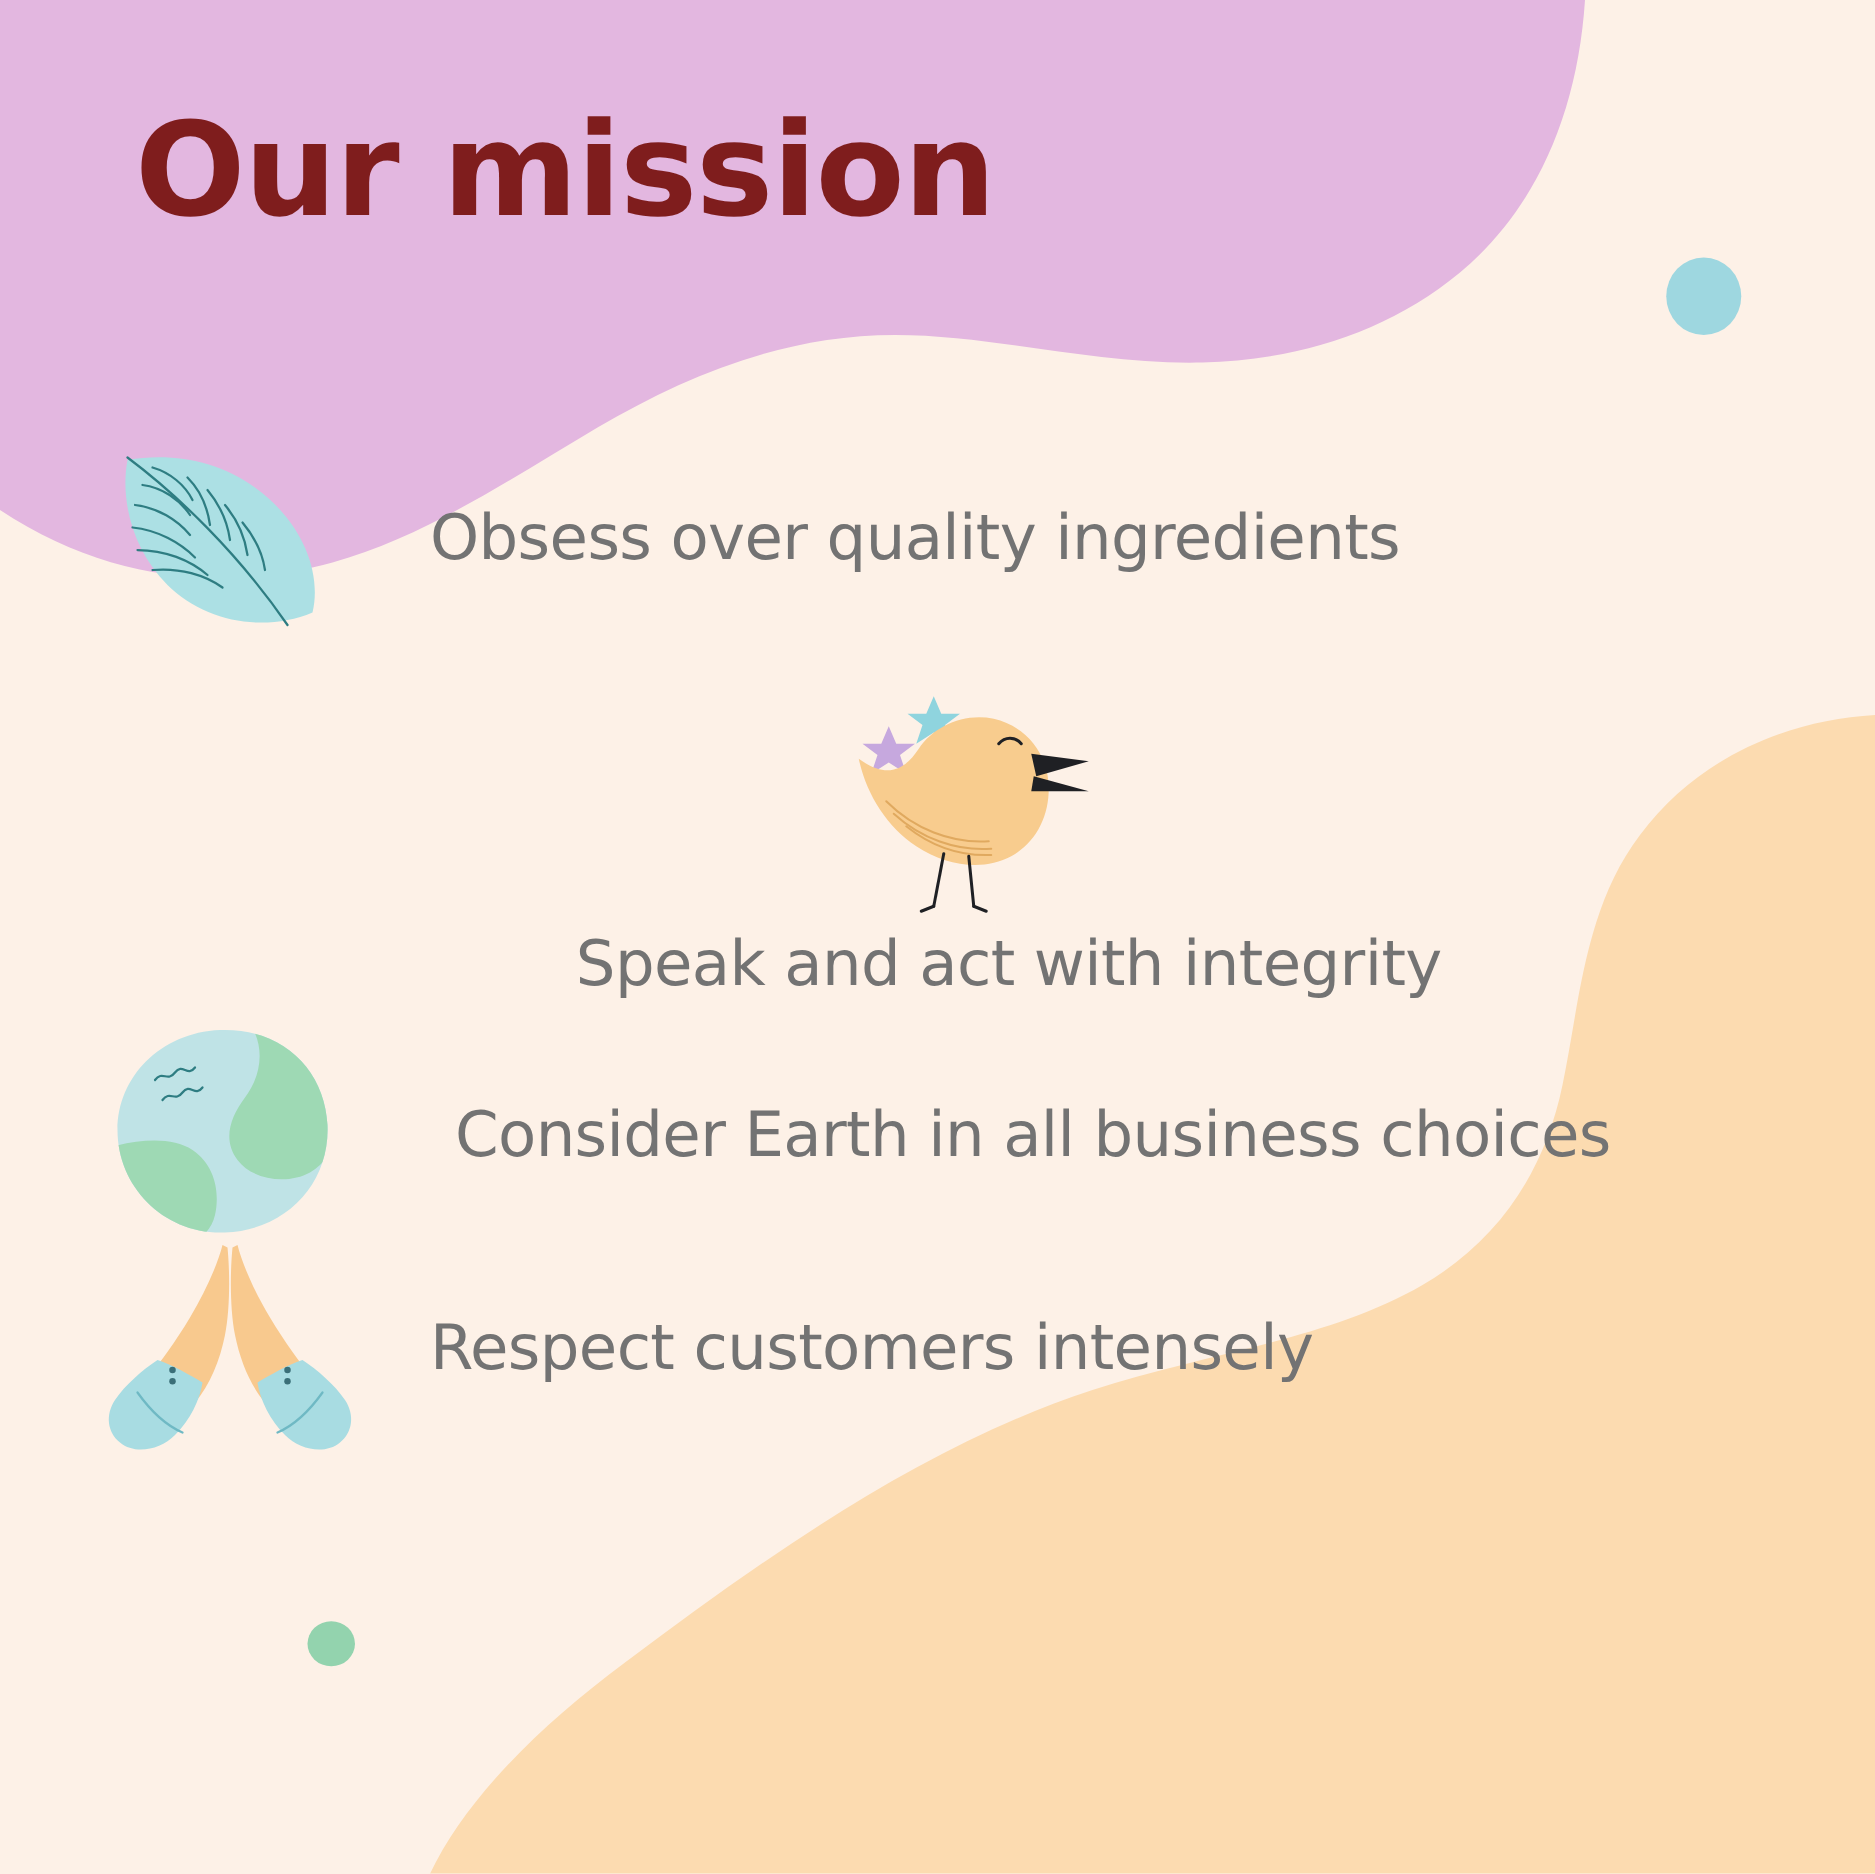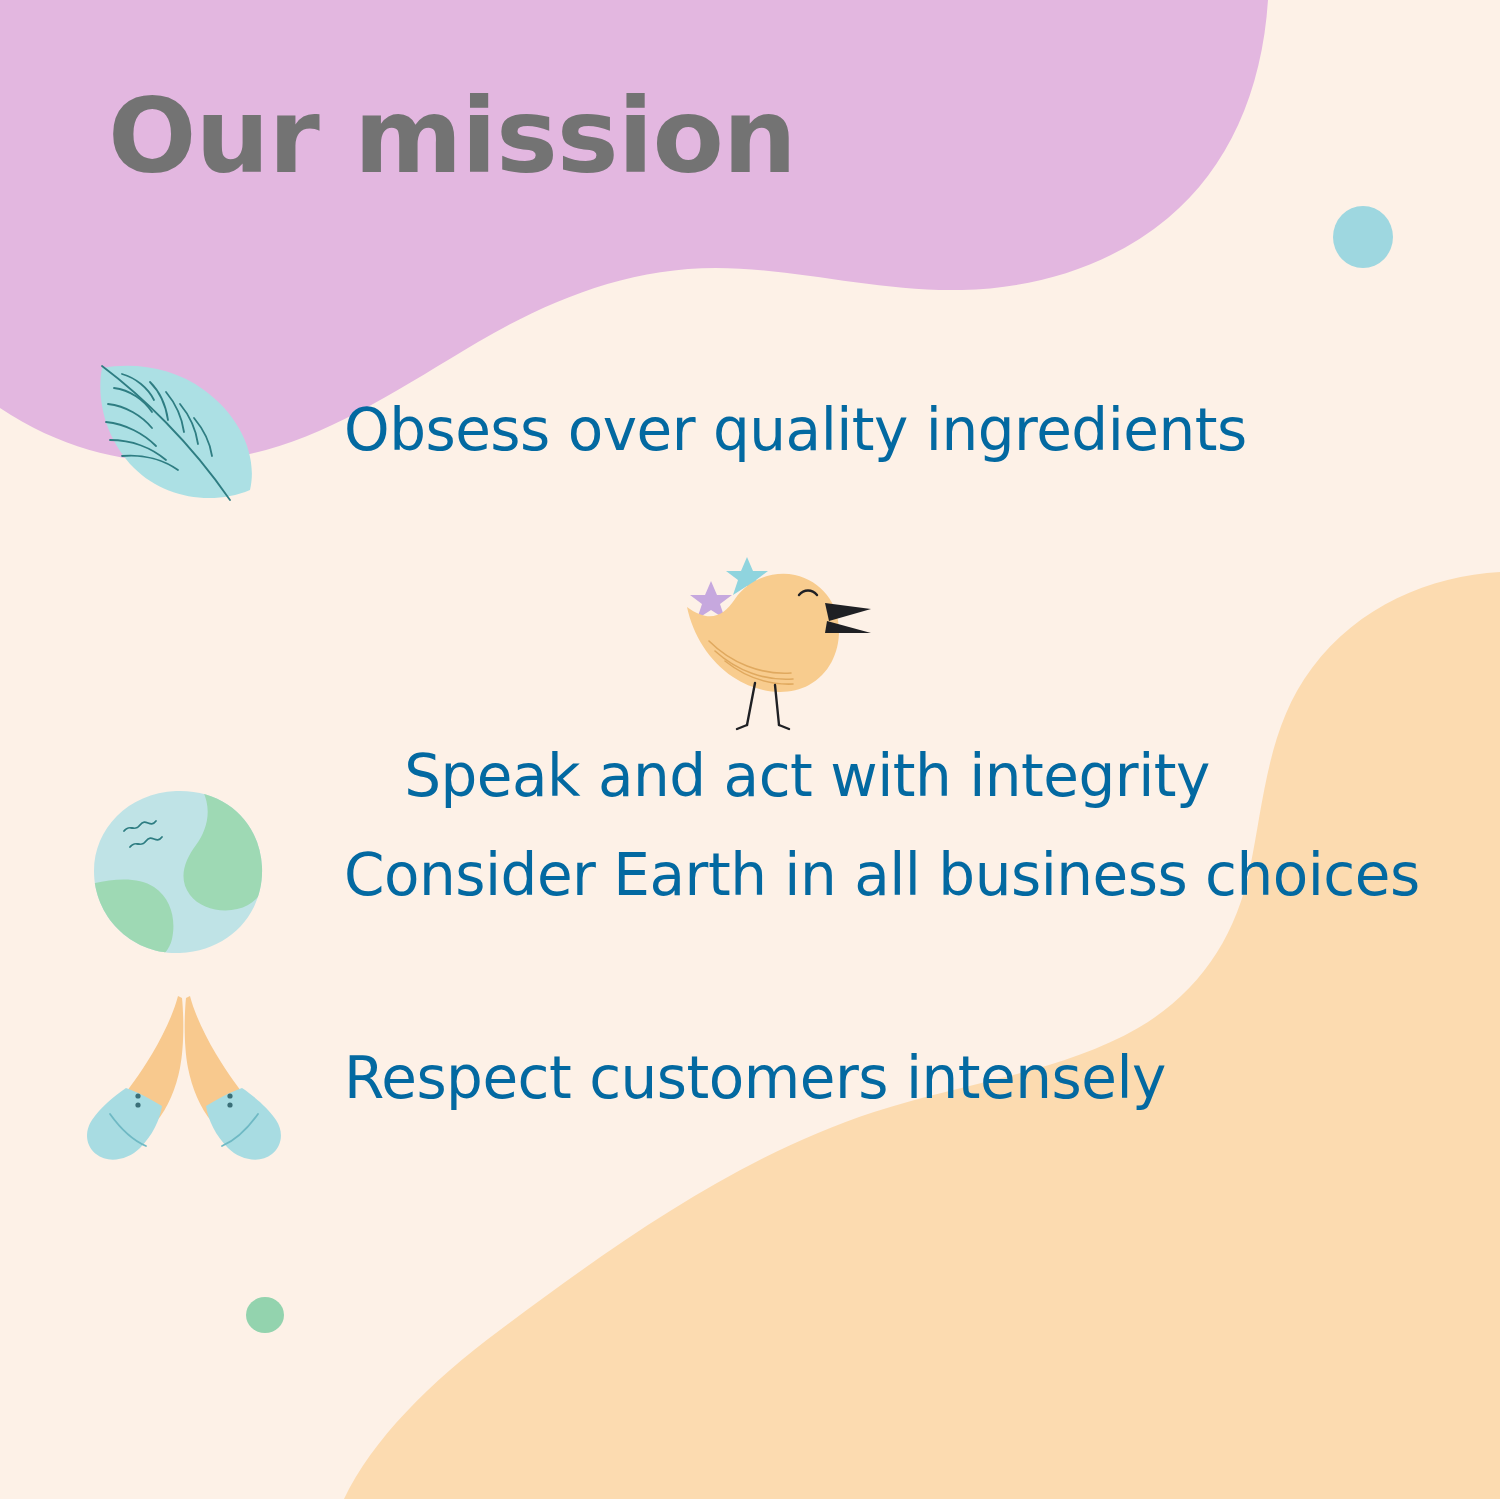--- a/index.html
+++ b/index.html
@@ -29,7 +29,7 @@
     font-weight: 700;
     font-size: 104px;
     letter-spacing: -1px;
-    color: #737373;
+    color: #7f1d1d;
     line-height: 1.05;
     white-space: nowrap;
   }

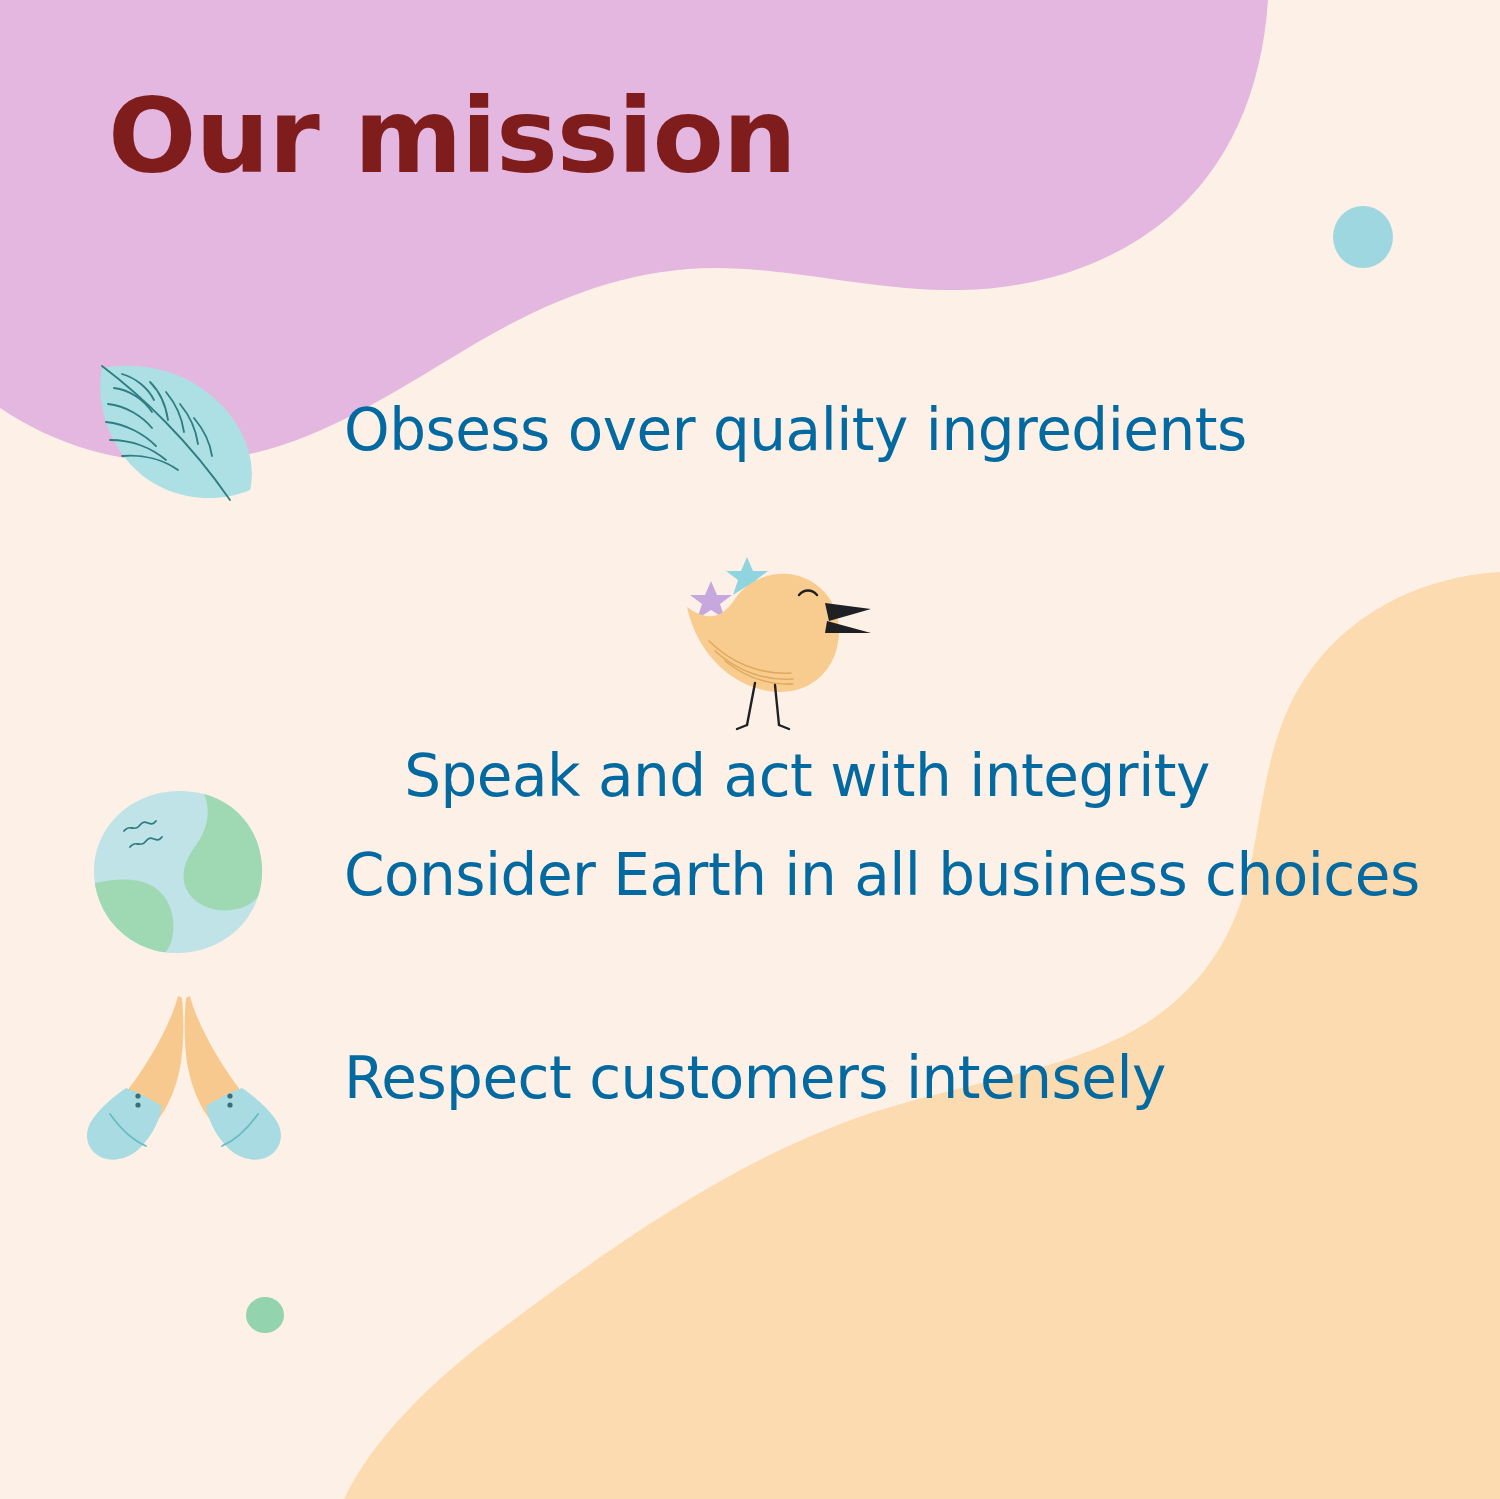--- a/index.html
+++ b/index.html
@@ -62,8 +62,8 @@
   .row-label {
     font-family: "DejaVu Sans", sans-serif;
     font-weight: 400;
-    font-size: 58px;
-    color: #0369a1;
+    font-size: 50px;
+    color: #737373;
     letter-spacing: -0.5px;
     white-space: nowrap;
     margin-left: 54px;

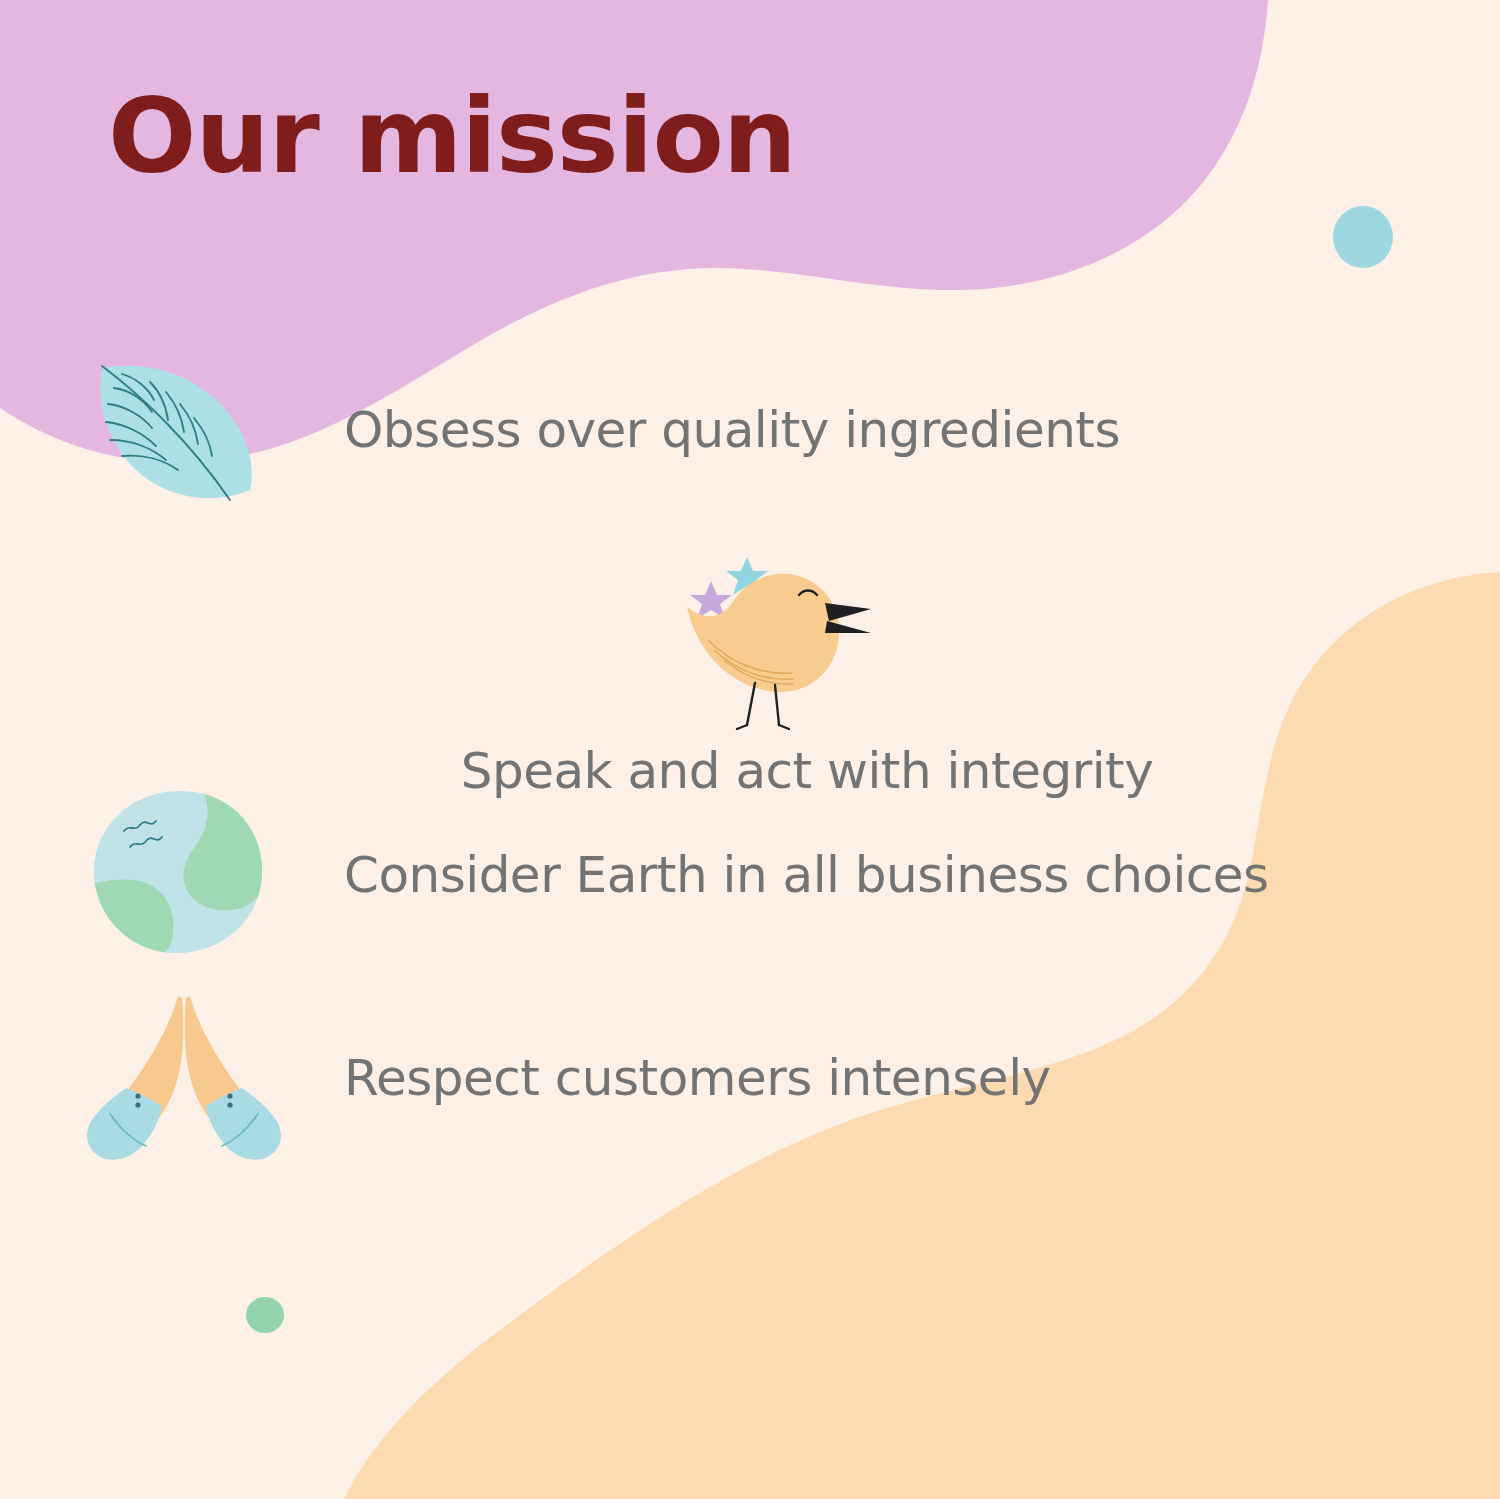--- a/index.html
+++ b/index.html
@@ -71,7 +71,7 @@
   }
   #row-0 { top: 330px; }
   #row-1 { top: 532px; flex-direction: column; }
-  #row-2 { top: 775px; }
+  #row-2 { top: 808px; gap: 20px; }
   #row-3 { top: 978px; }
 </style>
 </head>

